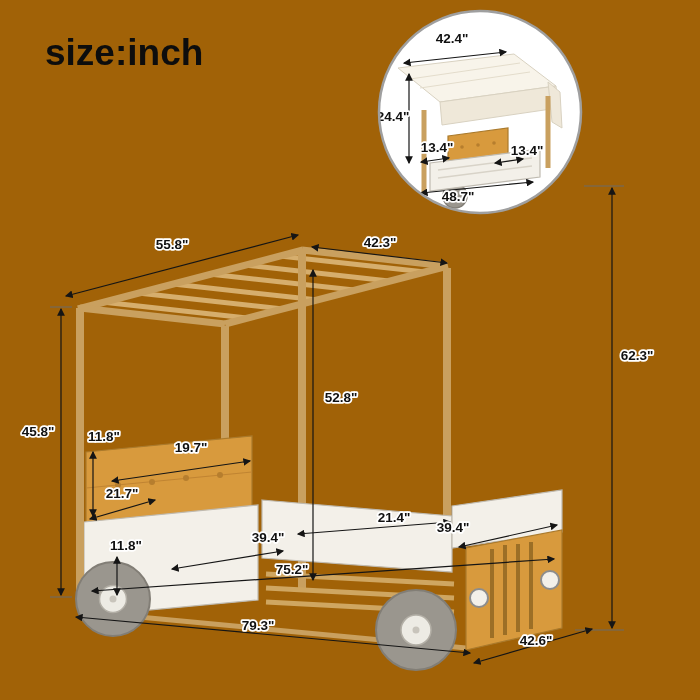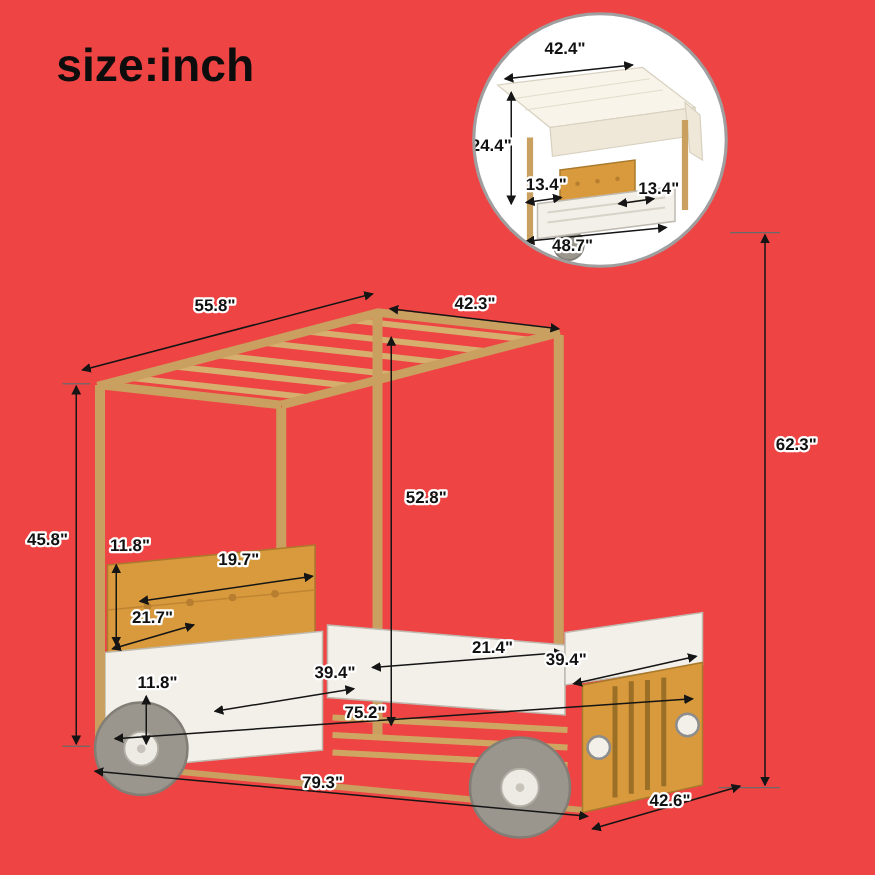--- a/index.html
+++ b/index.html
@@ -3,7 +3,7 @@
 <meta charset="utf-8">
 <style>
   html,body{margin:0;padding:0;background:#ffffff;}
-  .stage{position:relative;width:700px;height:700px;background:#ef4444;overflow:hidden;
+  .stage{position:relative;width:700px;height:700px;background:#a16207;overflow:hidden;
          font-family:"Liberation Sans",sans-serif;}
   svg{display:block;}
   .dim{stroke:#151515;stroke-width:1.2;fill:none;}

